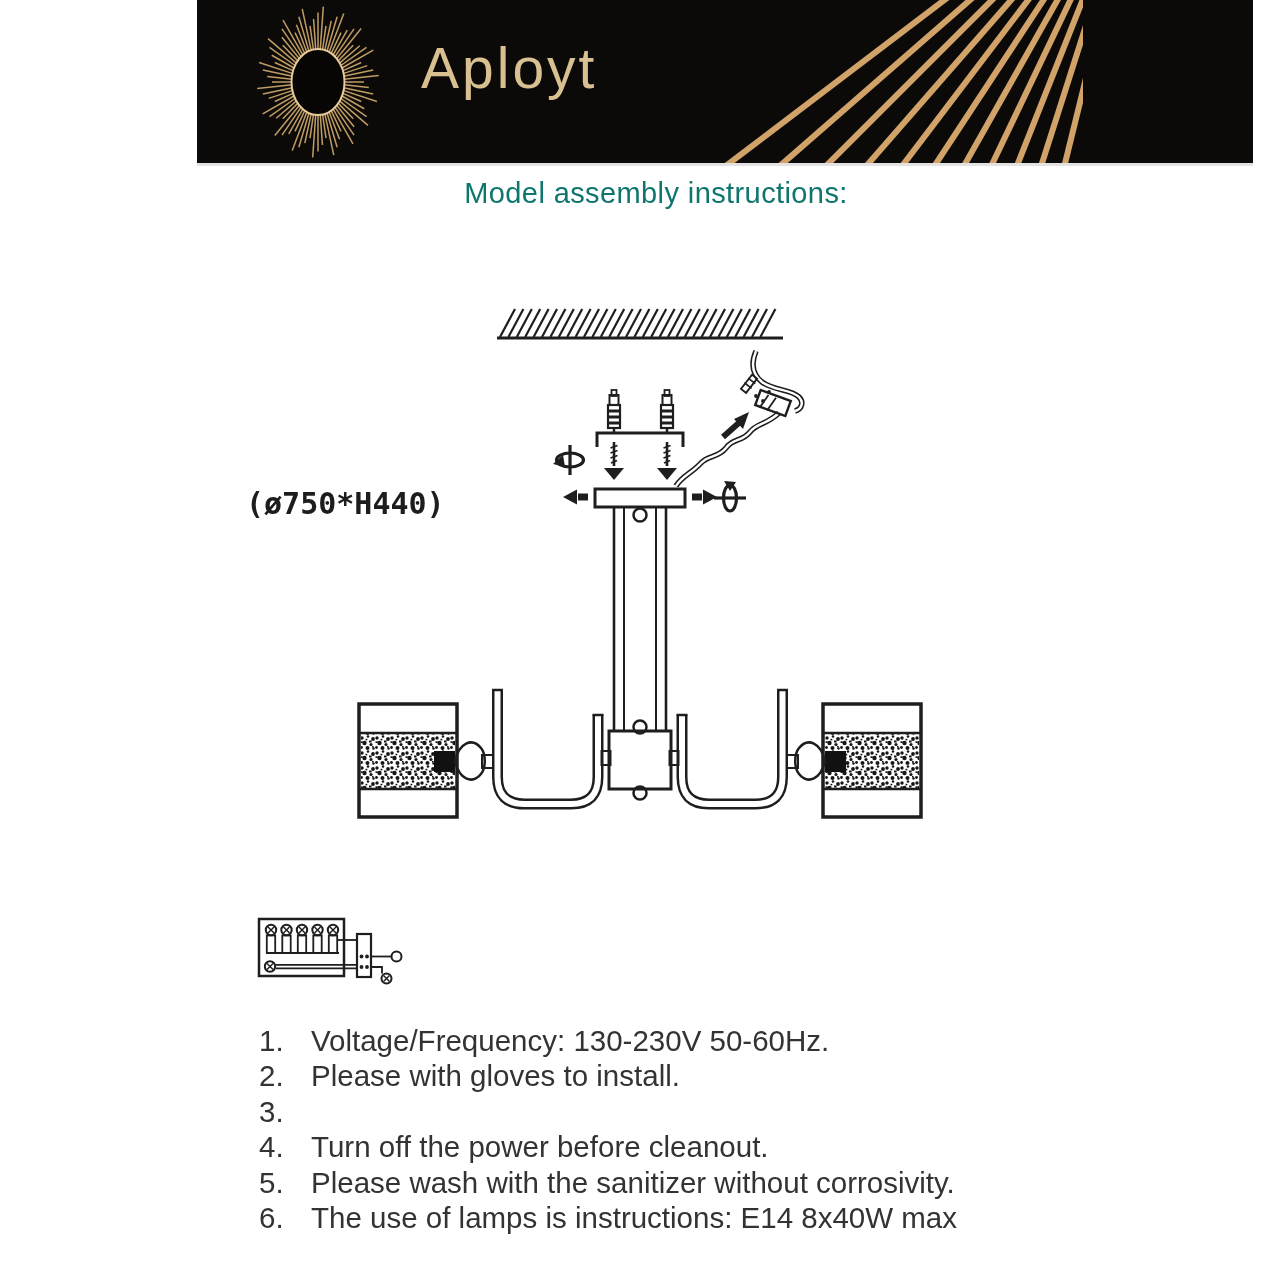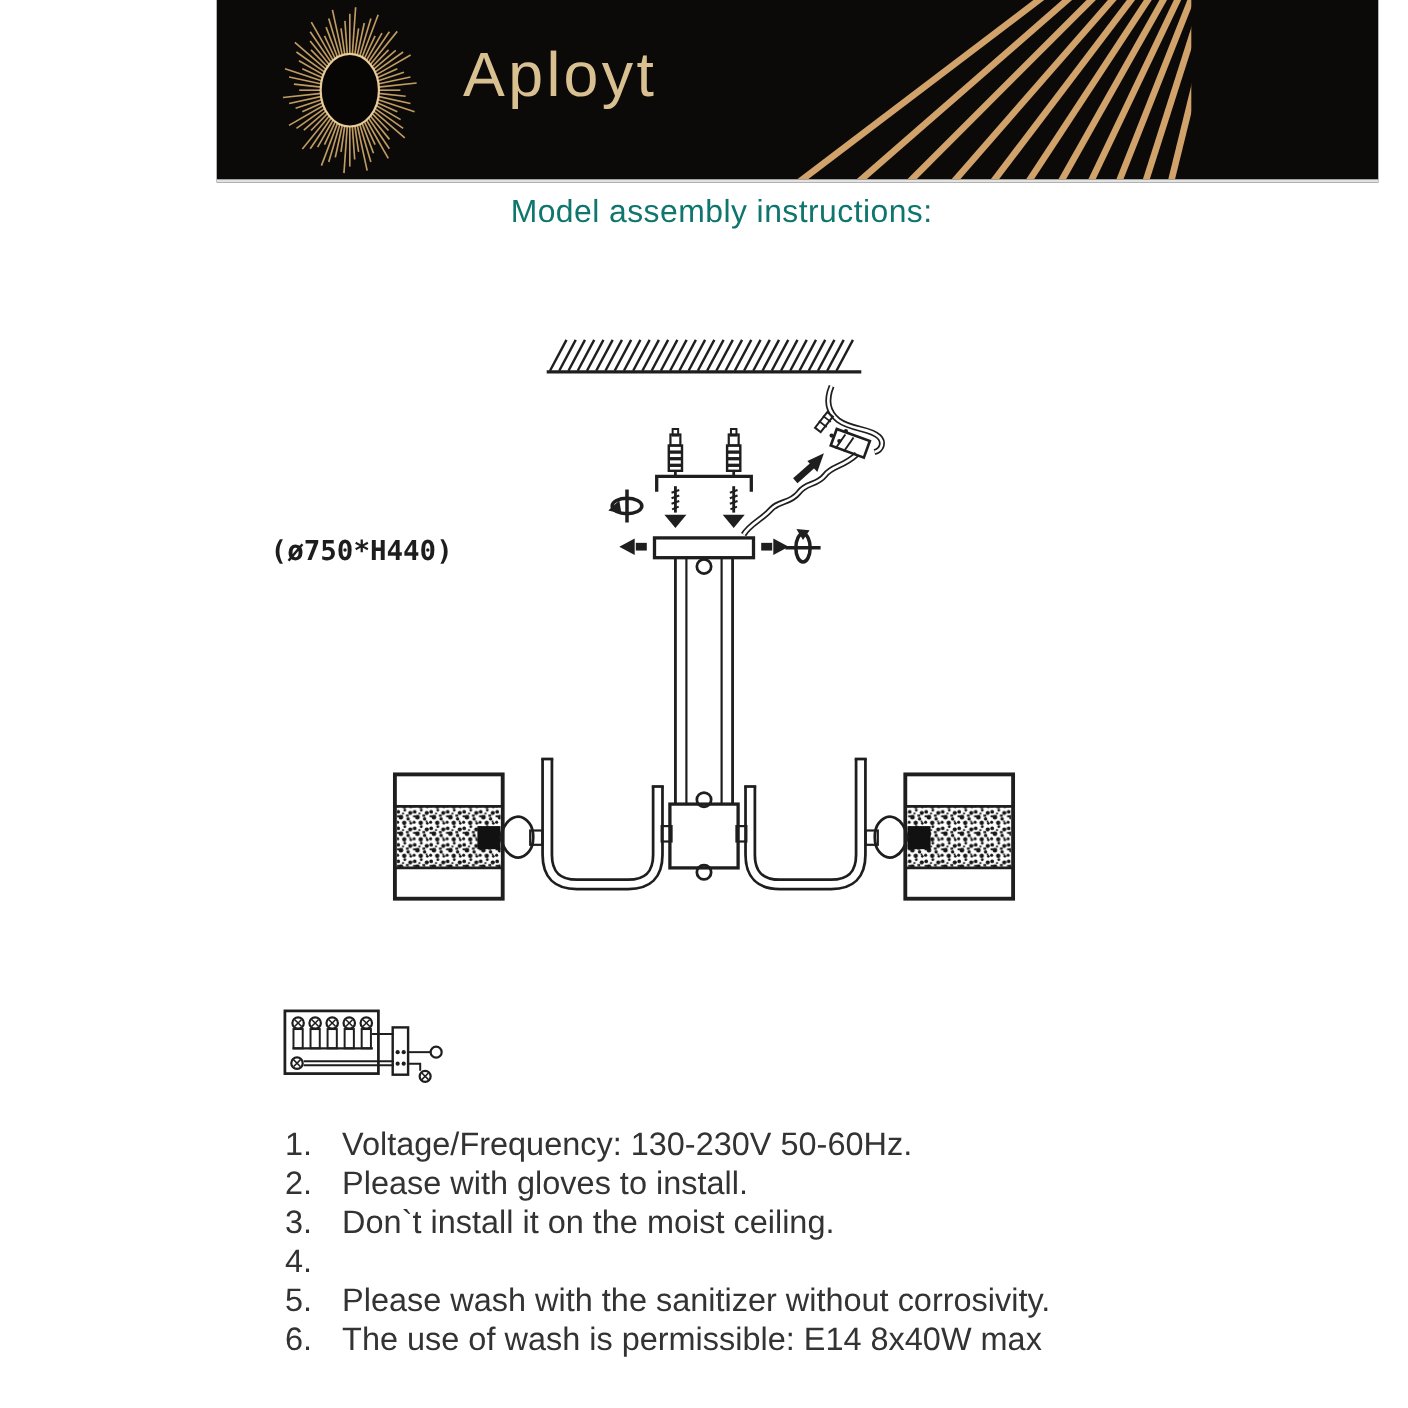--- a/index.html
+++ b/index.html
@@ -13,7 +13,7 @@
   .title{position:absolute;top:175px;left:0;width:100%;text-align:center;
          font-size:29px;line-height:37px;color:#0f766e;letter-spacing:.4px;padding-left:16px;}
   .dim{position:absolute;left:246px;top:486px;font-family:"DejaVu Sans Mono",monospace;
-       font-weight:bold;font-size:25px;color:#1d1d1d;}
+       font-weight:bold;font-size:30px;color:#1d1d1d;}
   .diagram{position:absolute;left:0;top:0;width:1280px;height:1280px;}
   .instructions{position:absolute;left:259px;top:1023px;margin:0;padding:0;list-style:none;
                 font-size:29.5px;line-height:35.4px;color:#333;}

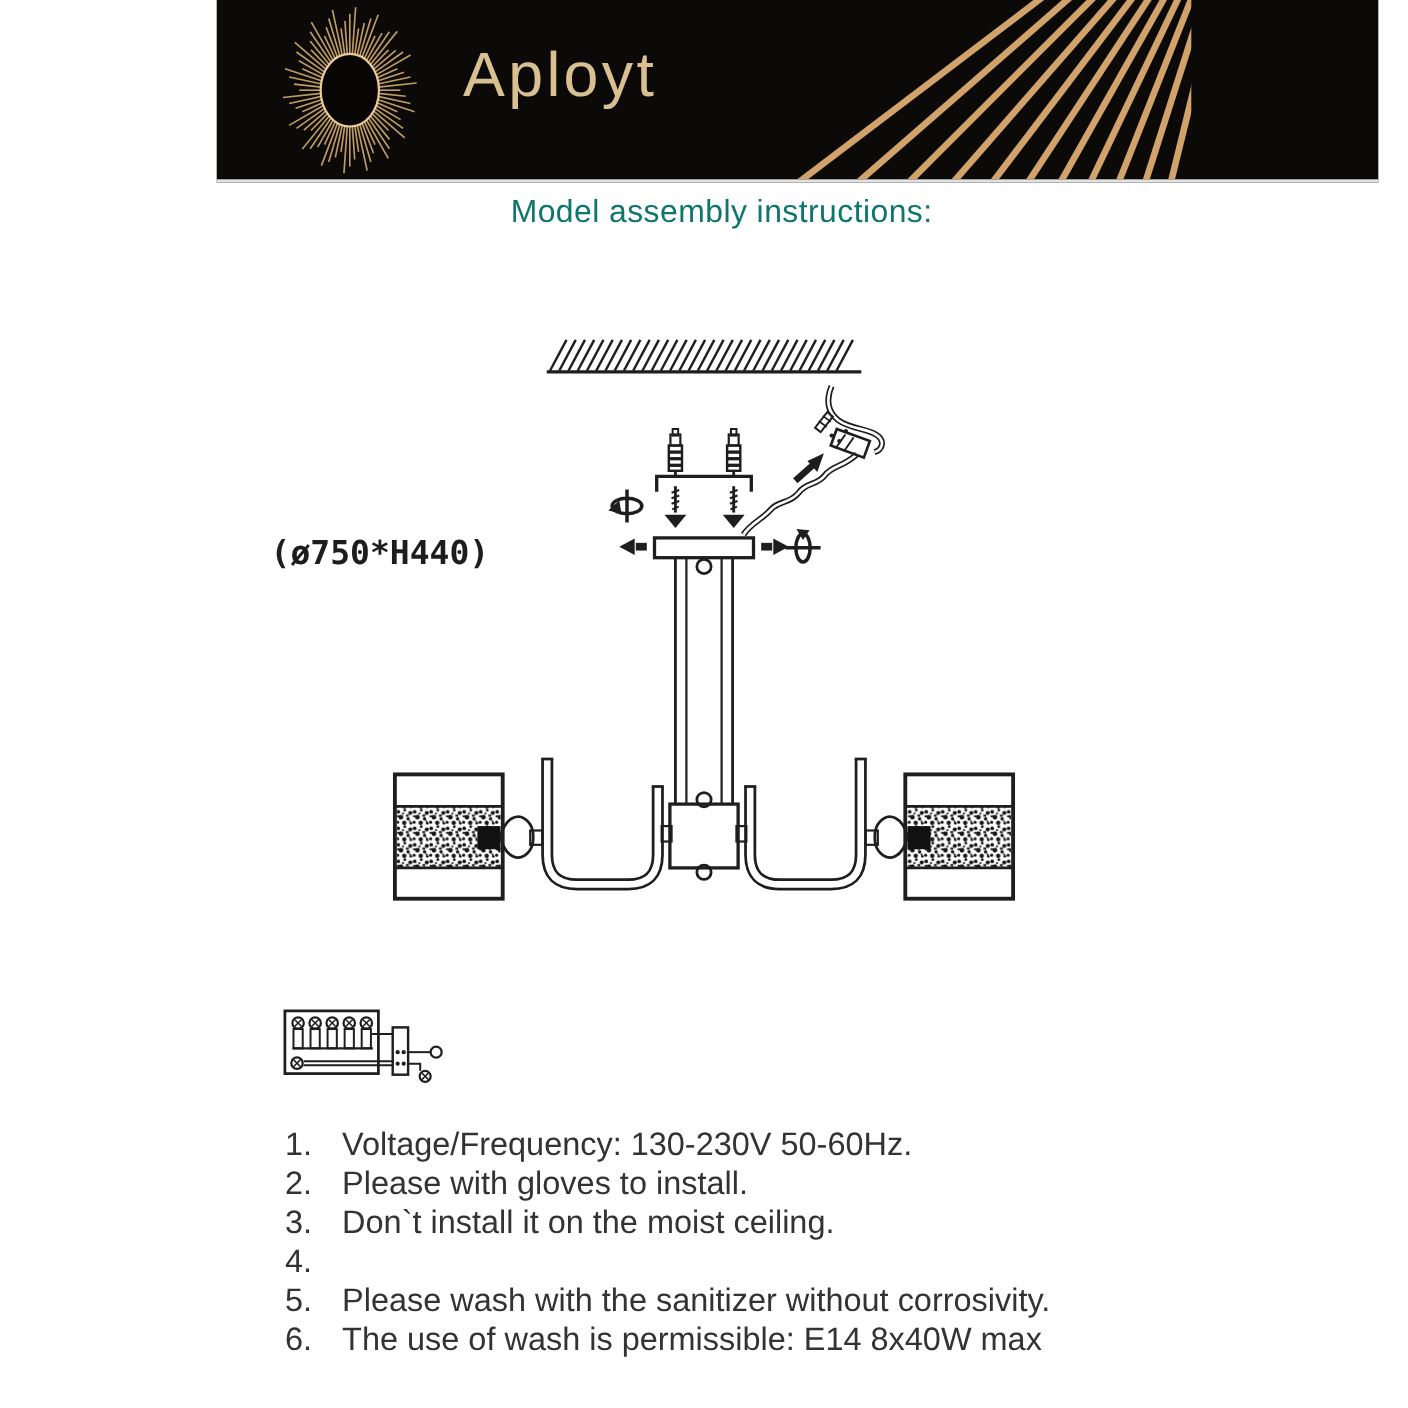--- a/index.html
+++ b/index.html
@@ -394,7 +394,6 @@
     </li>
     <li>
       <span class="num">3.</span>
-      <span>Don`t install it on the moist ceiling.</span>
     </li>
     <li>
       <span class="num">4.</span>

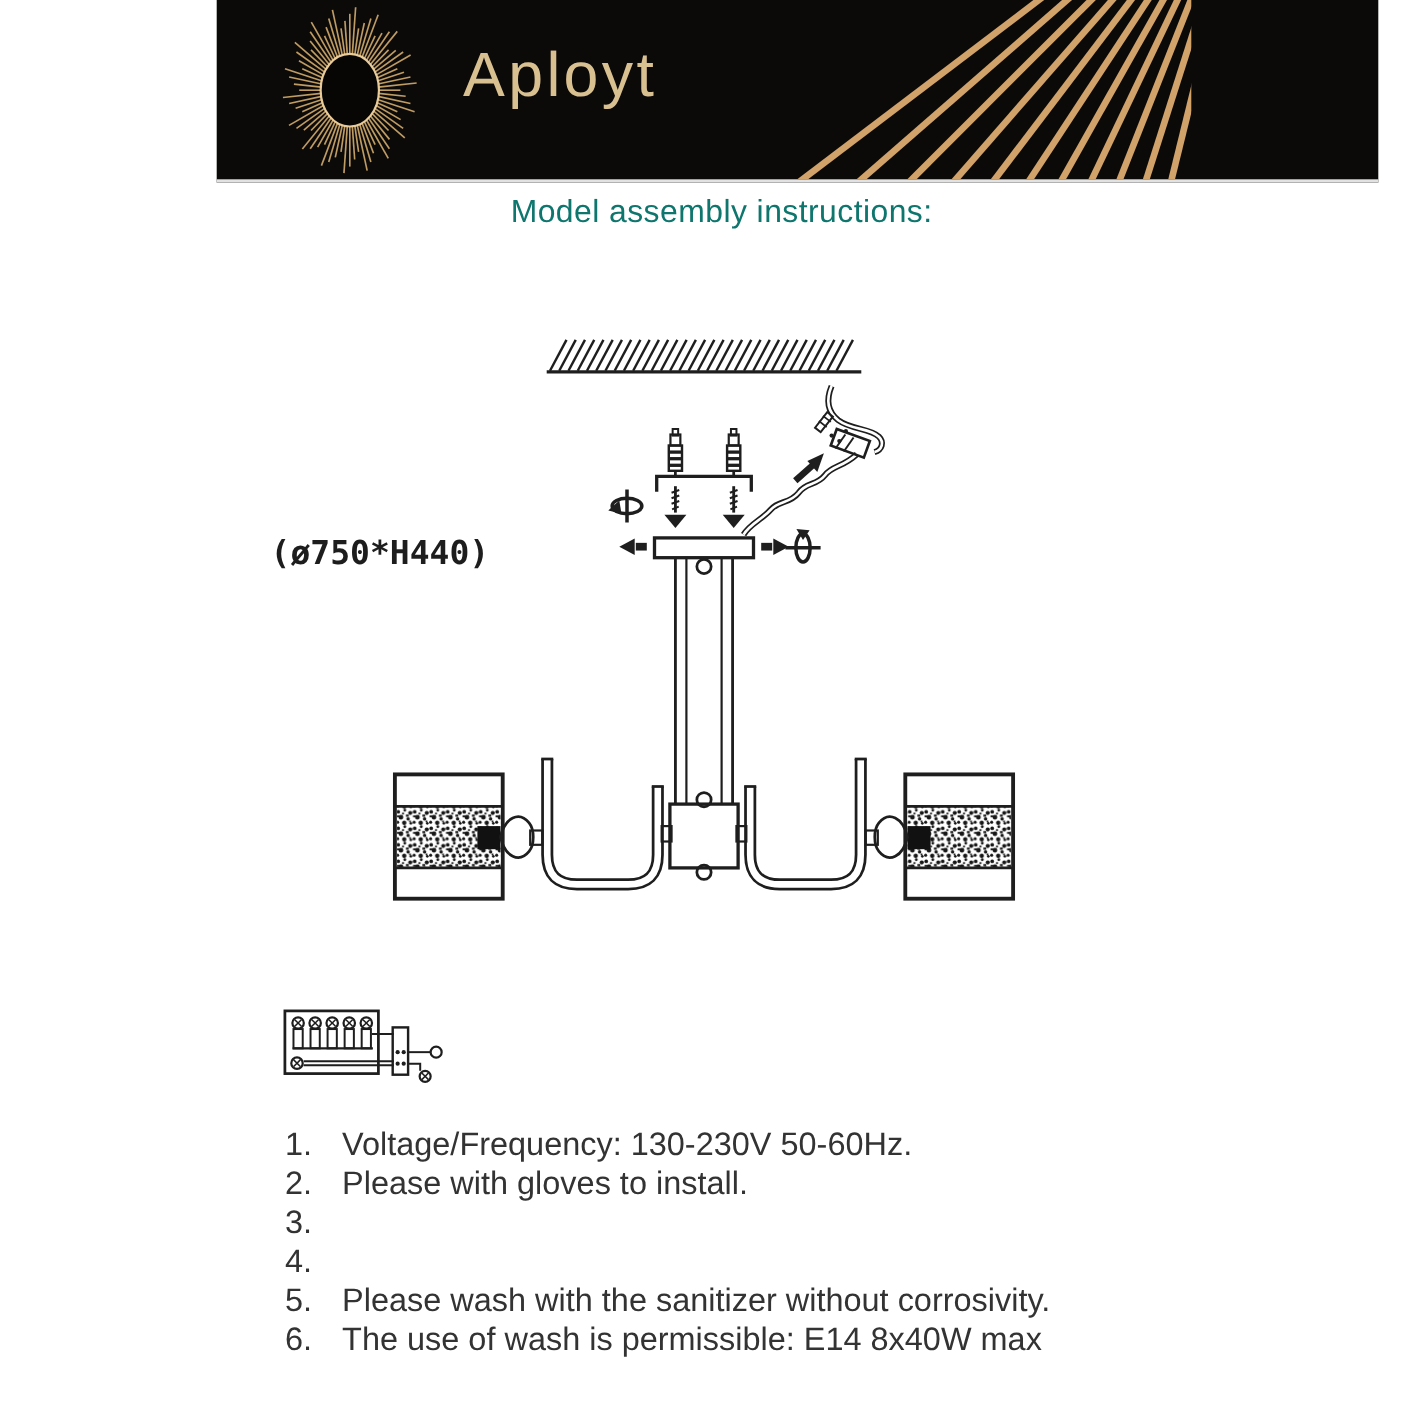--- a/index.html
+++ b/index.html
@@ -397,6 +397,7 @@
     </li>
     <li>
       <span class="num">4.</span>
+      <span>Turn off the power before cleanout.</span>
     </li>
     <li>
       <span class="num">5.</span>

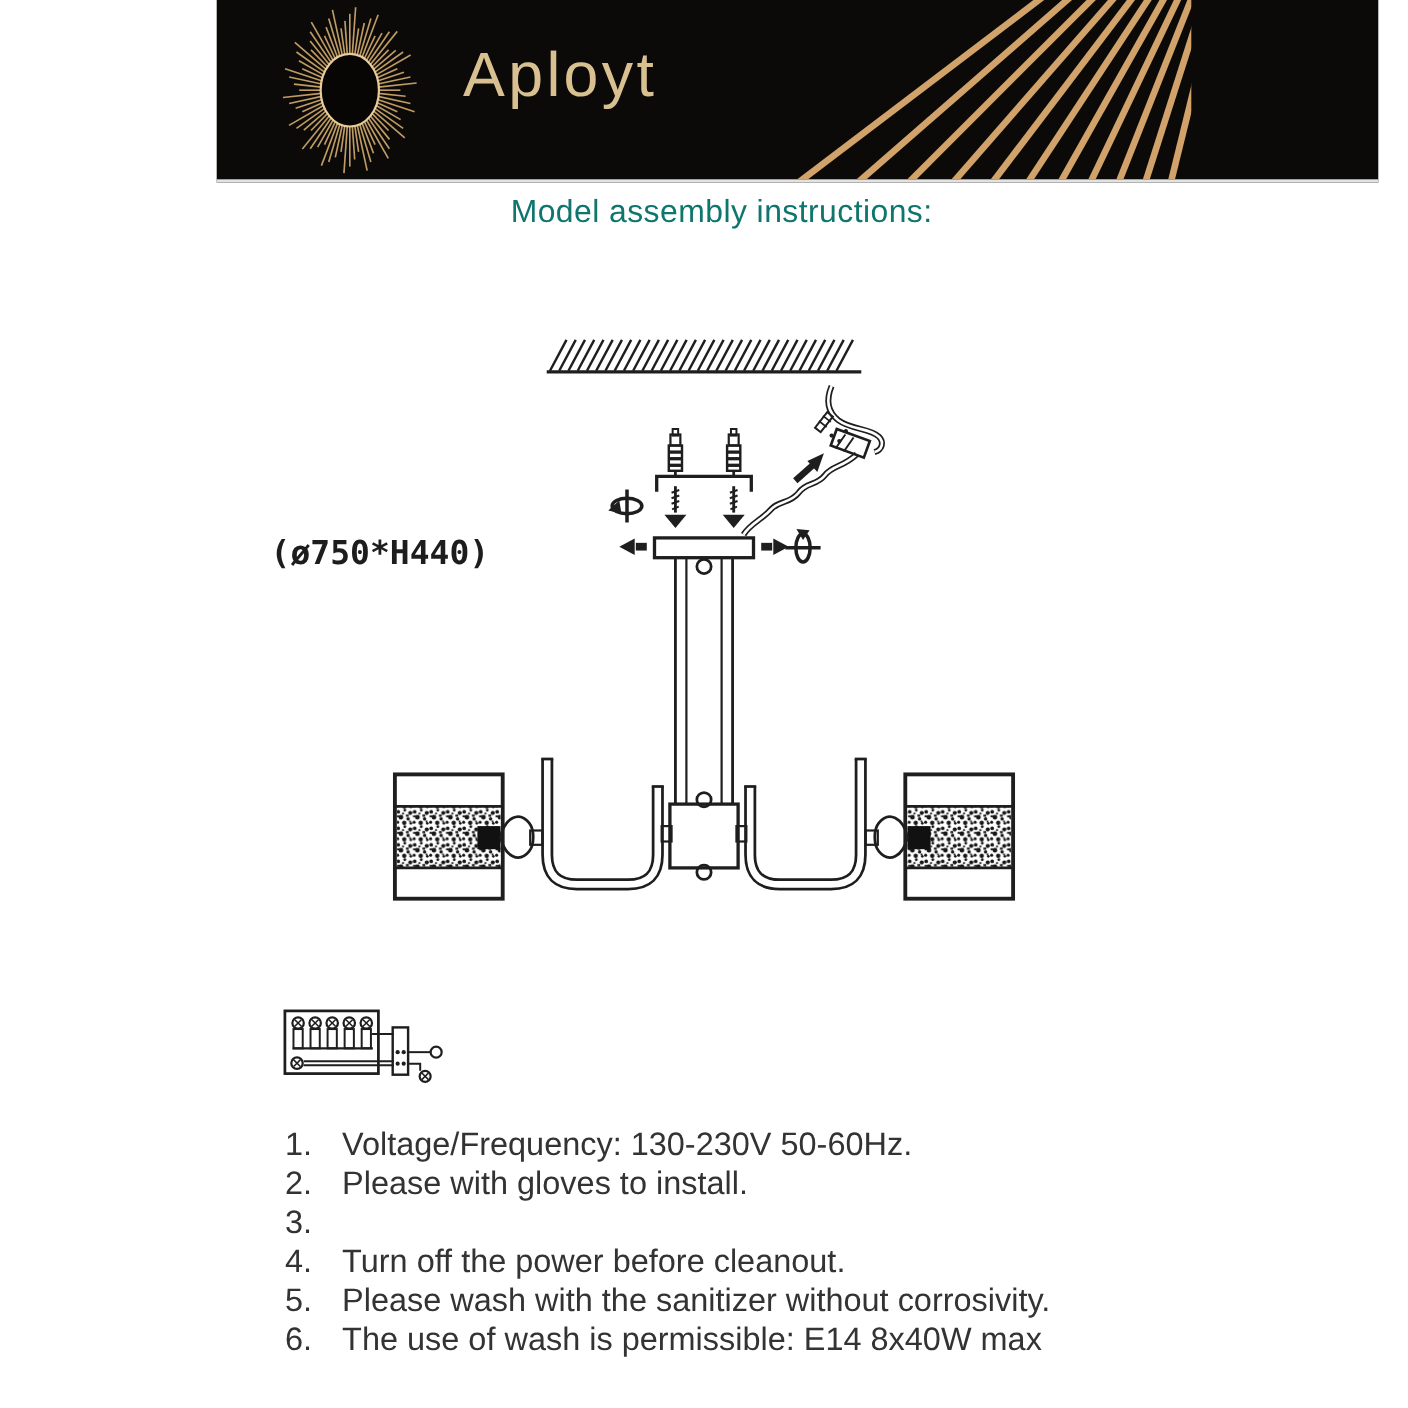--- a/index.html
+++ b/index.html
@@ -405,7 +405,7 @@
     </li>
     <li>
       <span class="num">6.</span>
-      <span>The use of wash is permissible: E14 8x40W max</span>
+      <span>The use of lamps is instructions: E14 8x40W max</span>
     </li>
   </ol>
 </div>

